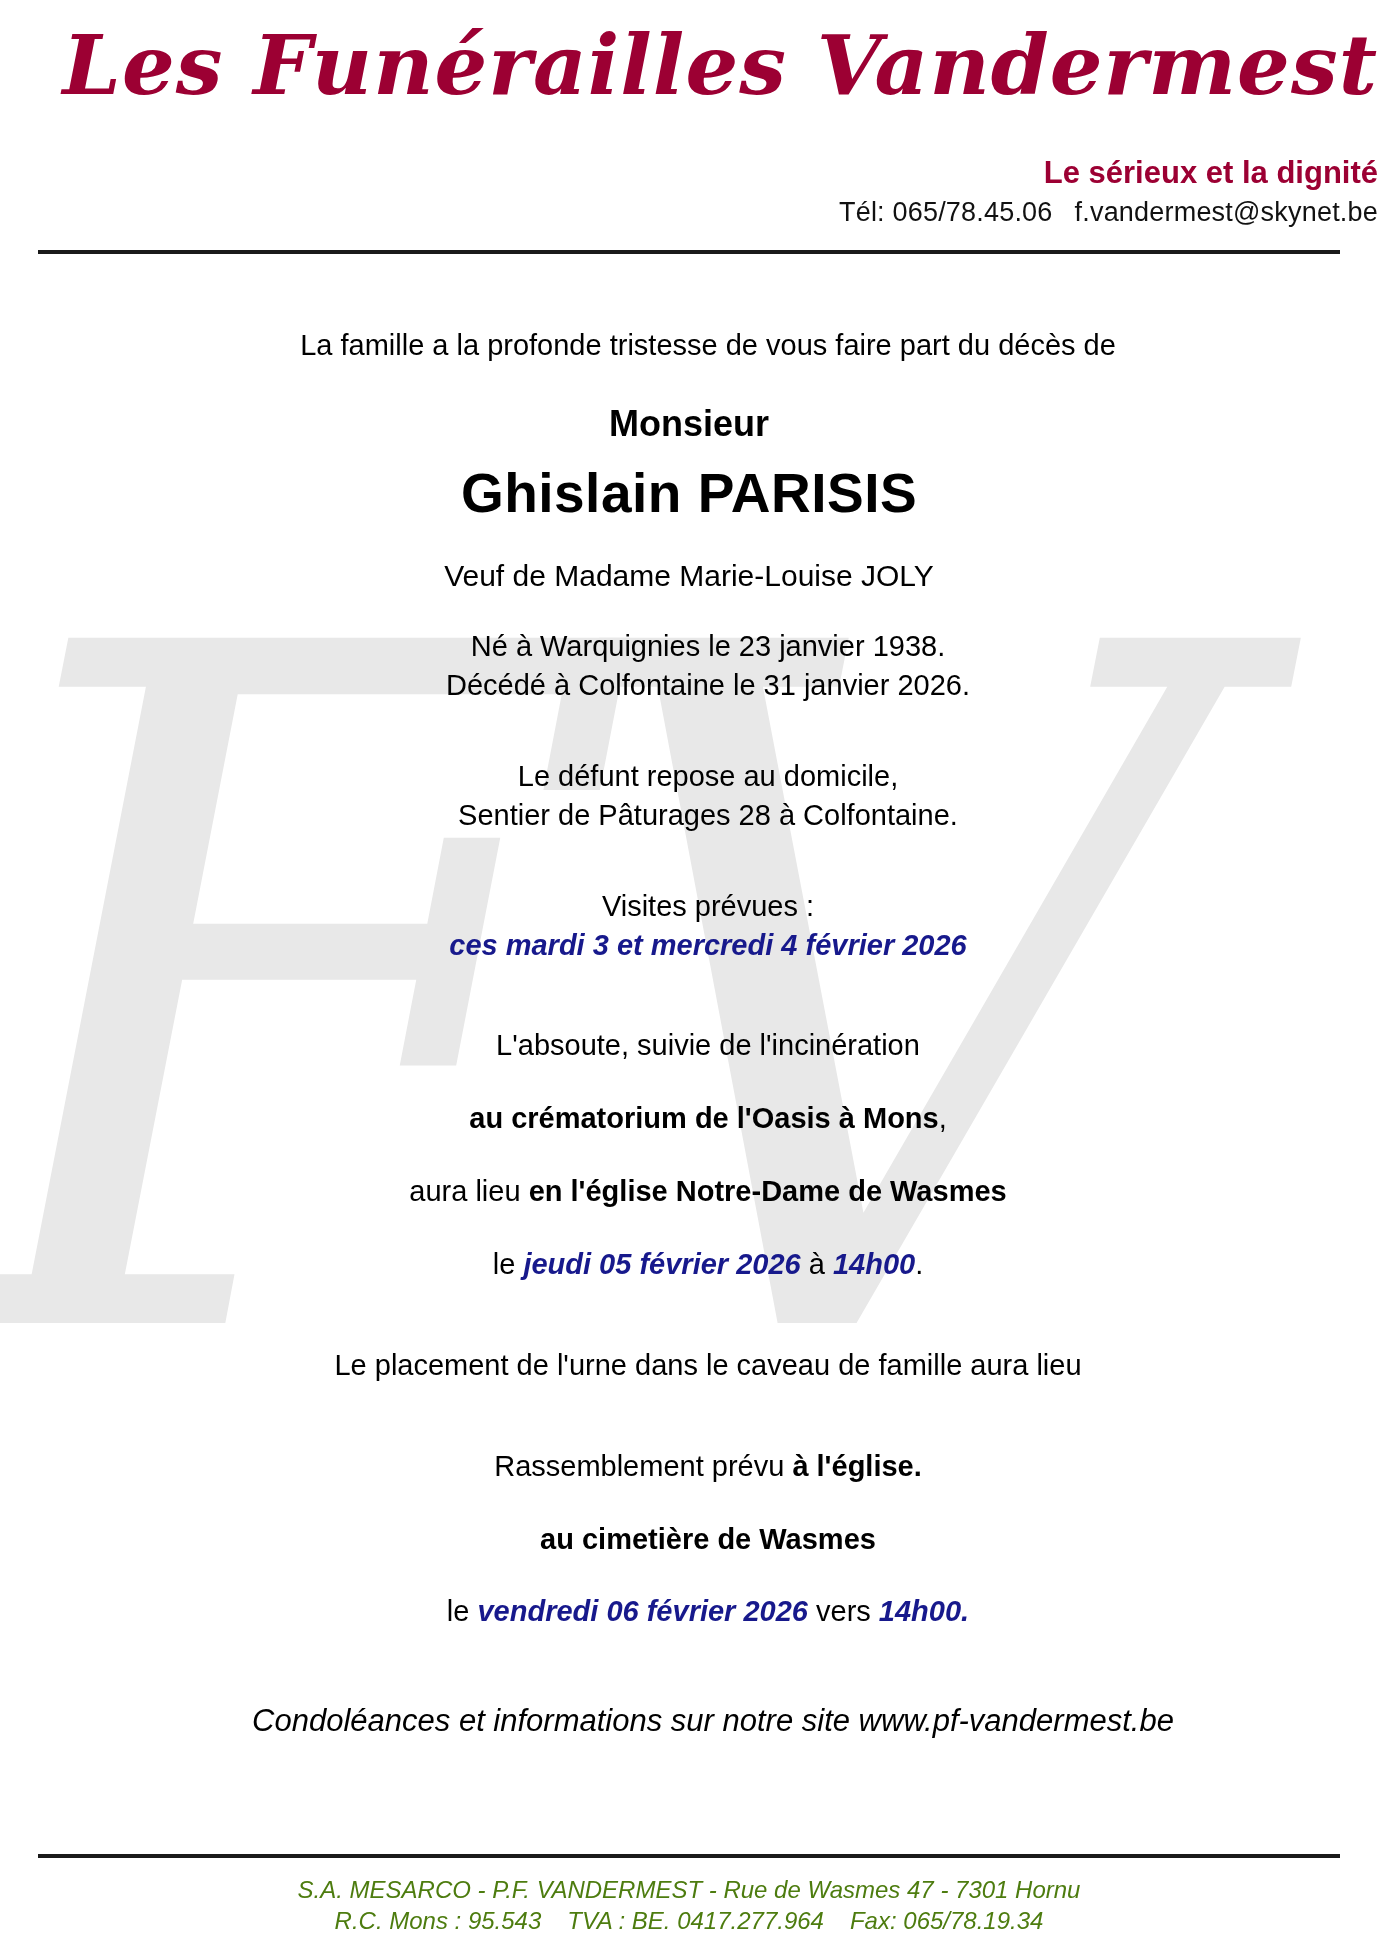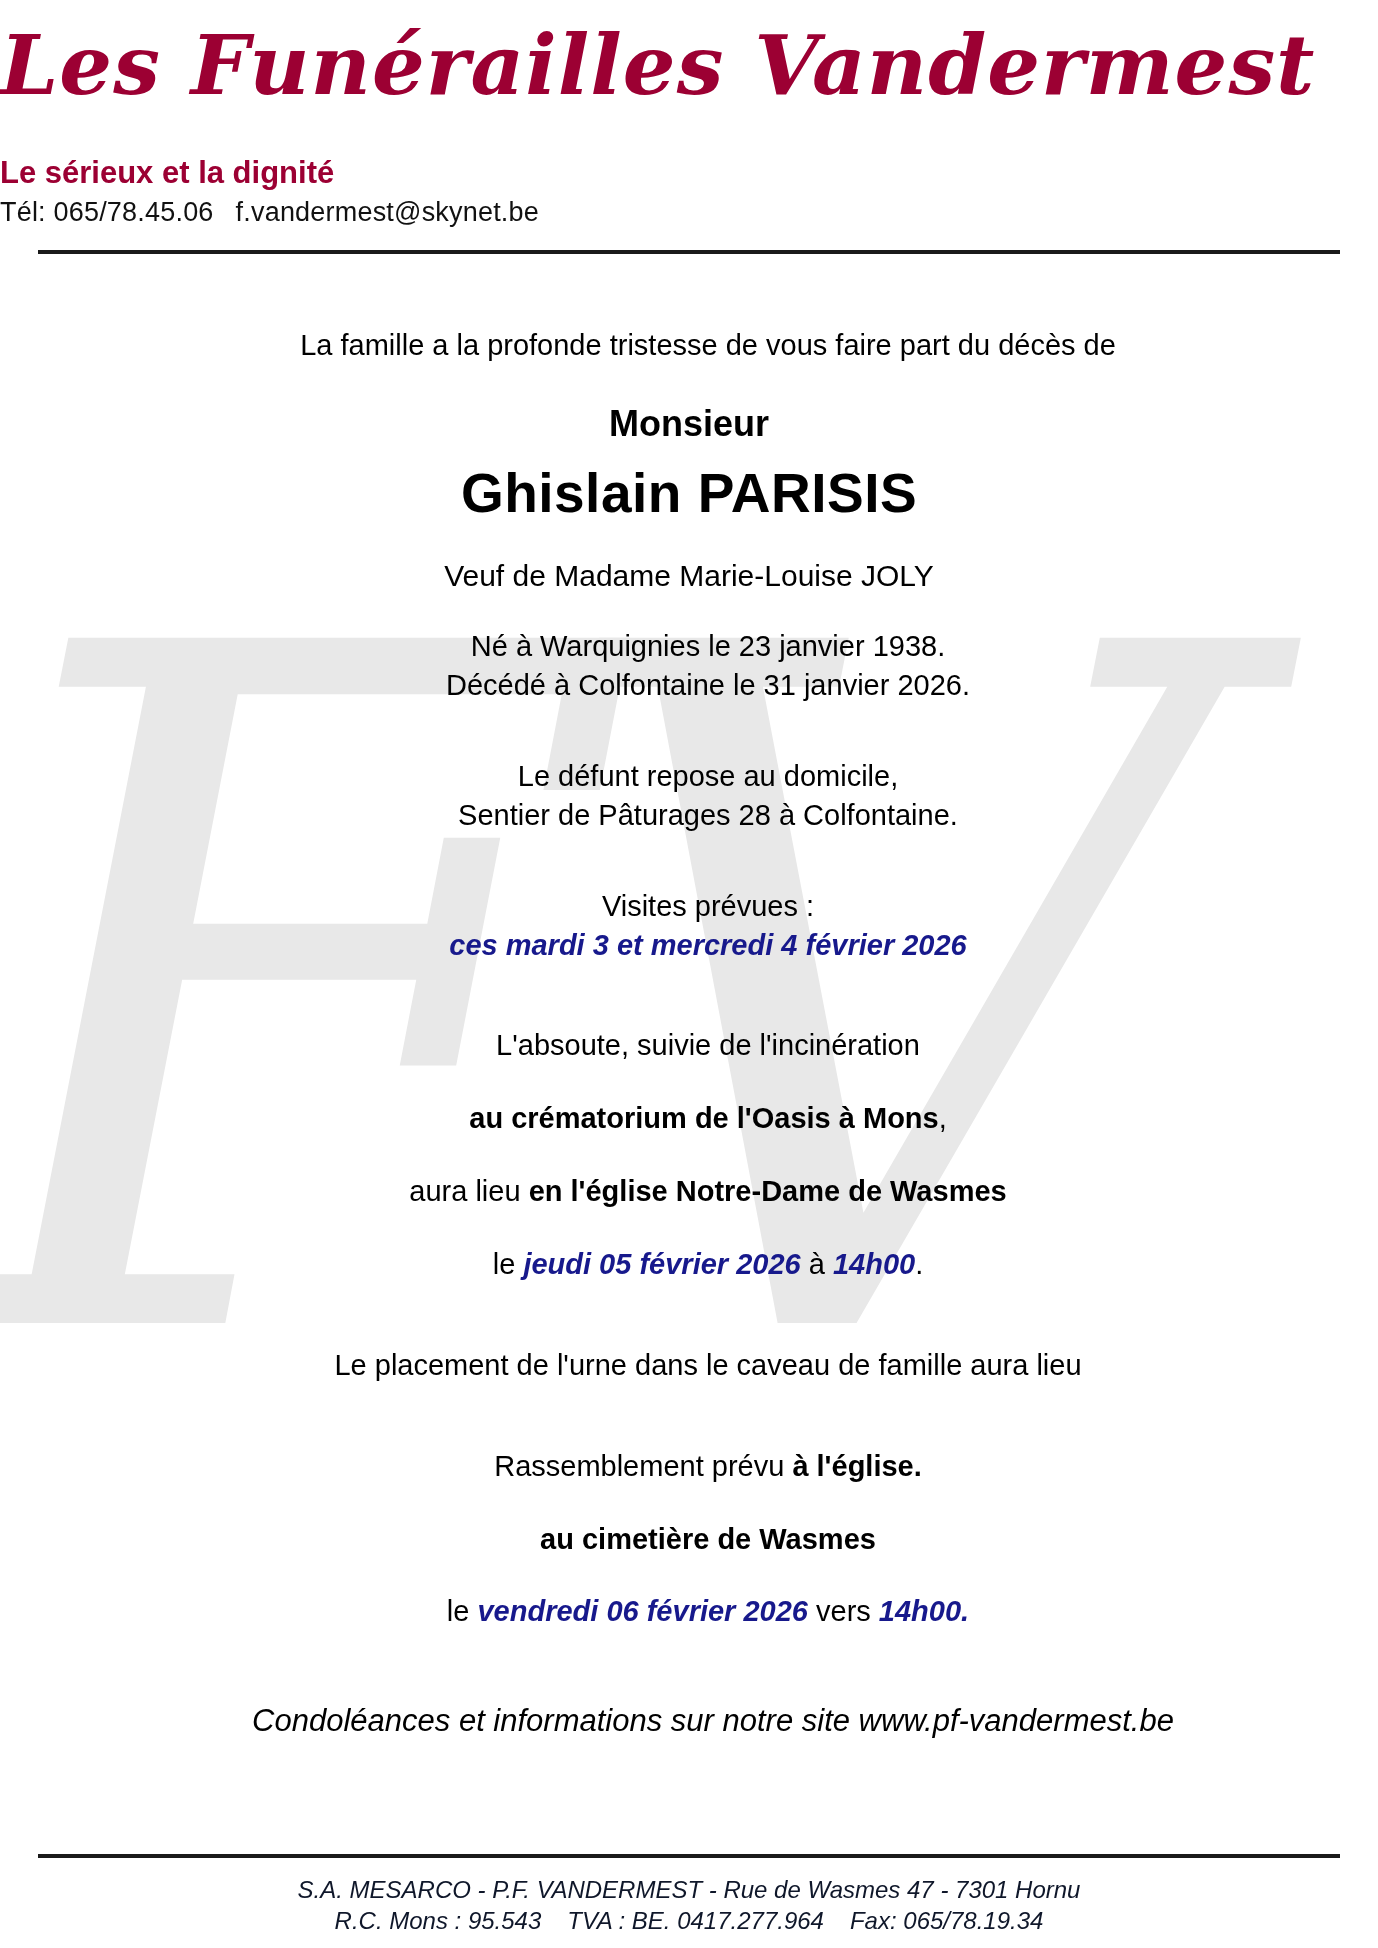--- a/index.html
+++ b/index.html
@@ -51,7 +51,7 @@
   .header {
     position: relative;
     z-index: 2;
-    text-align: left;
+    text-align: right;
   }
   .company-name {
     font-family: "DejaVu Serif", serif;

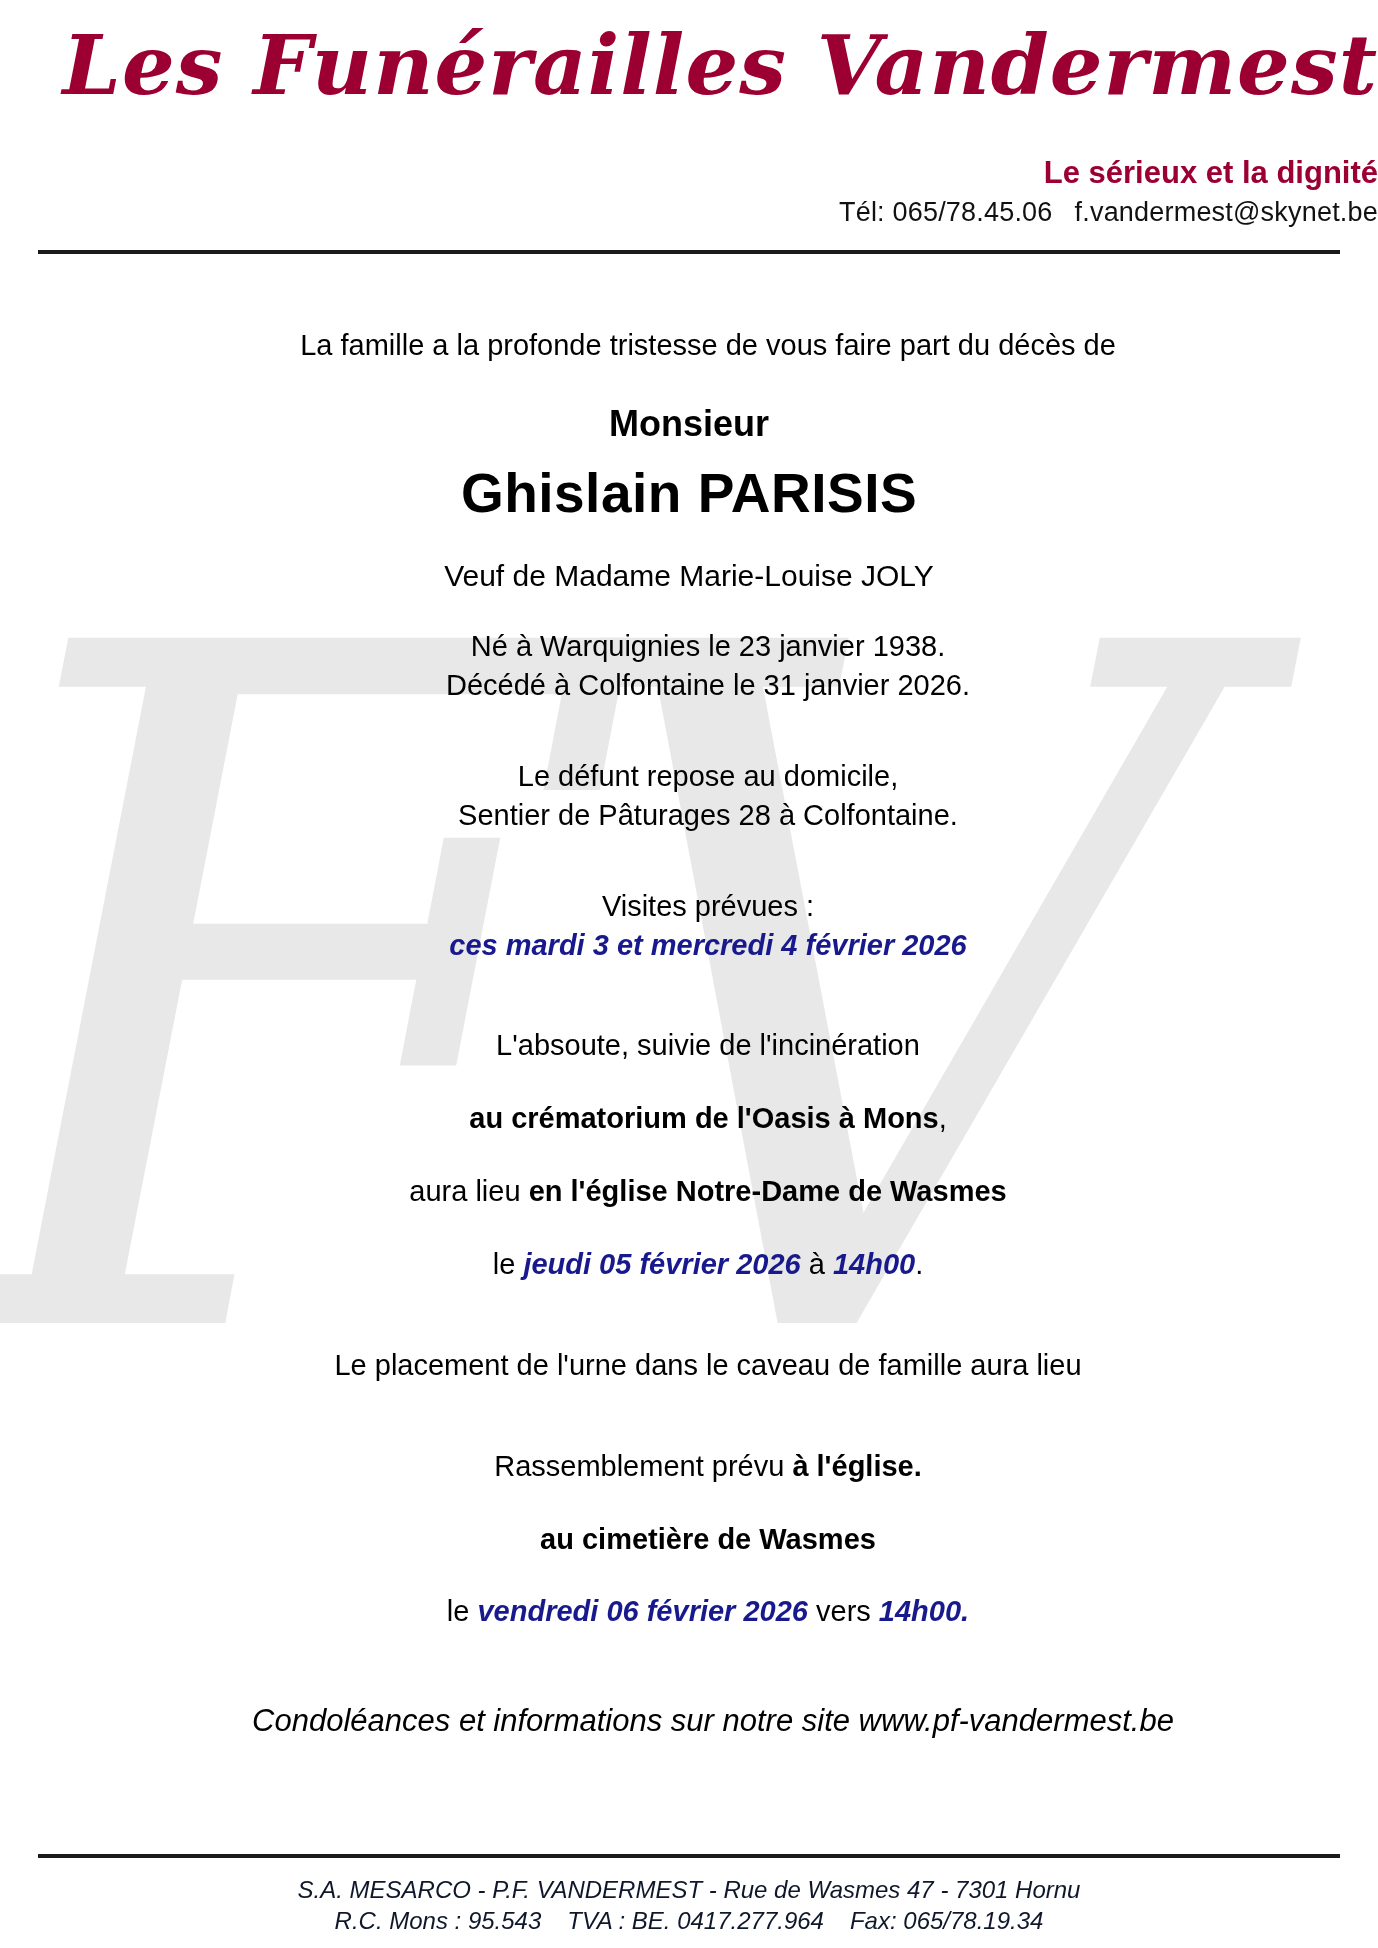--- a/index.html
+++ b/index.html
@@ -151,7 +151,7 @@
     text-align: center;
     font-style: italic;
     font-size: 24px;
-    color: #0f172a;
+    color: #4d7c0f;
     line-height: 1.3;
   }
   .footer .sp-wide { display: inline-block; width: 26px; }

